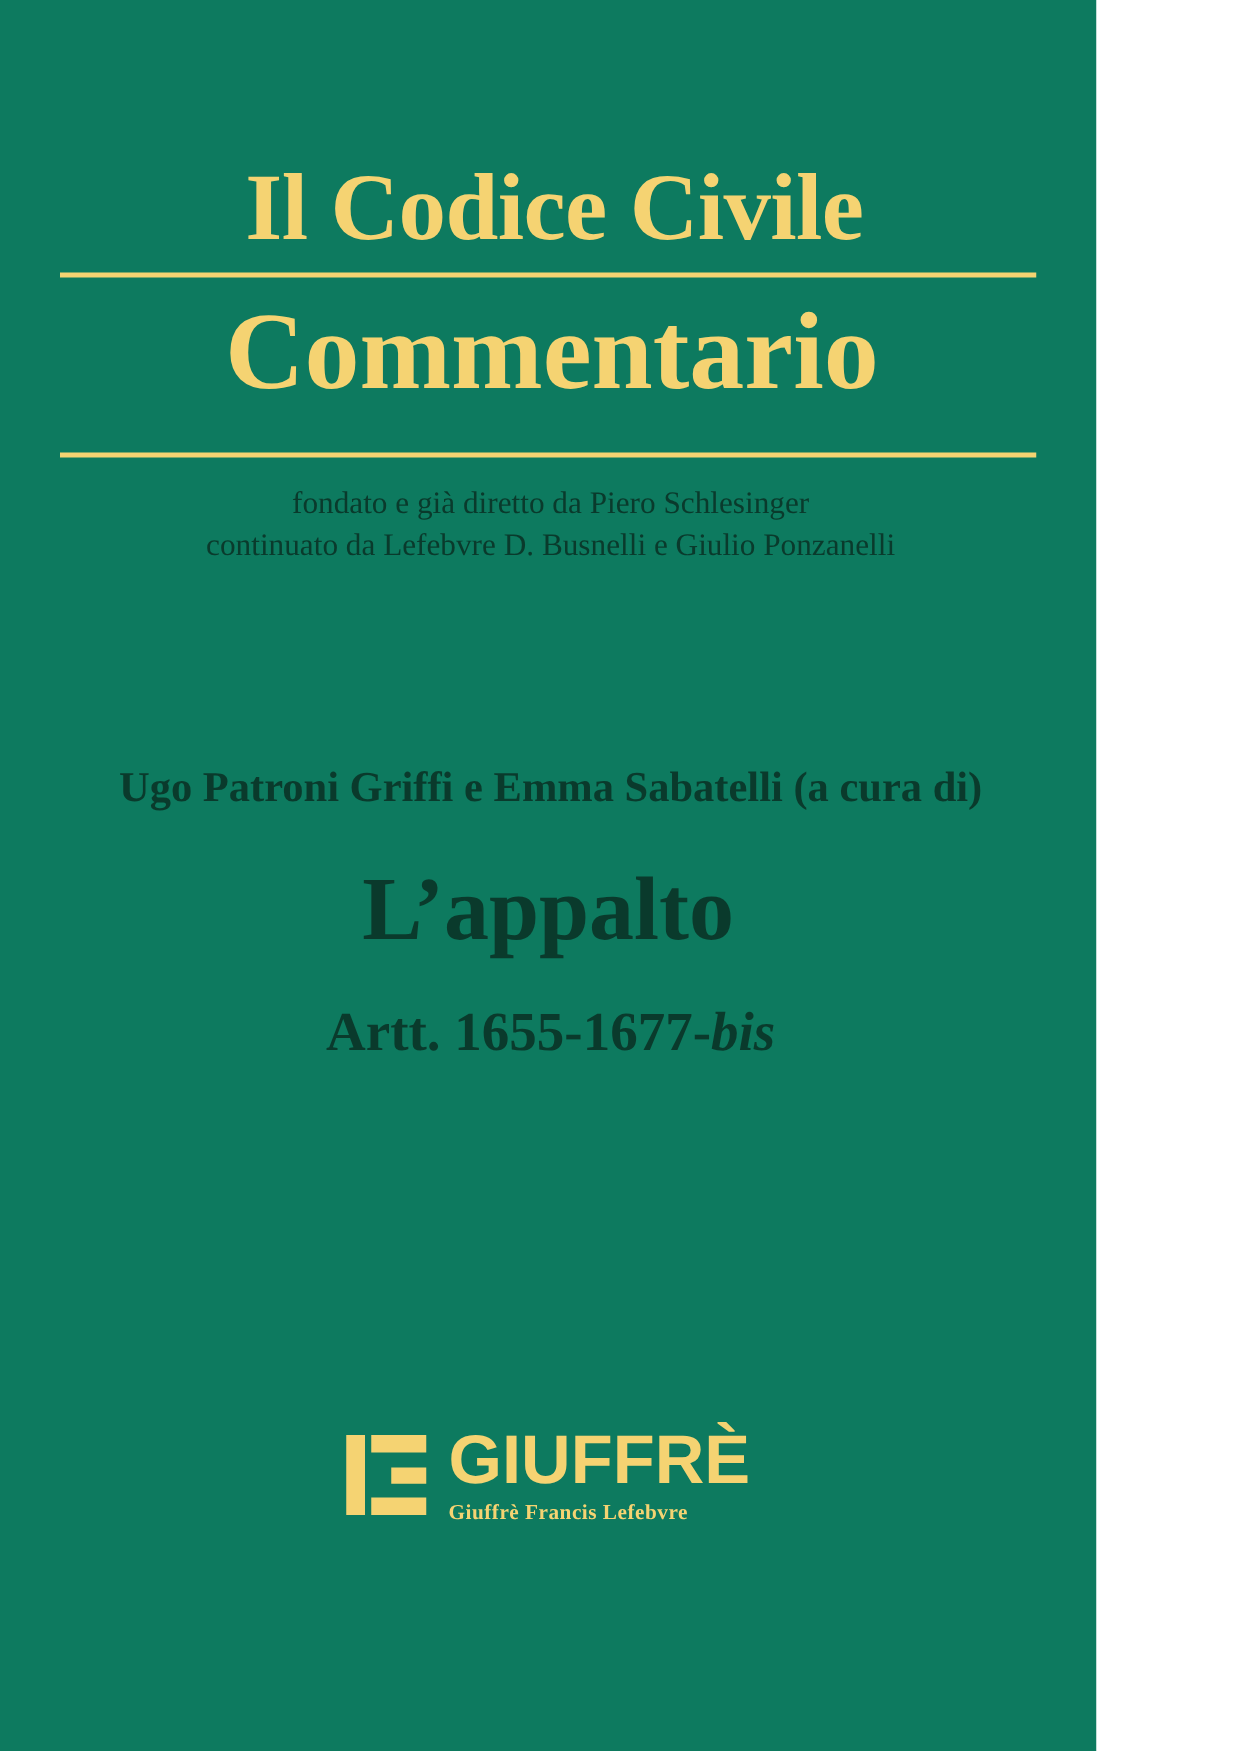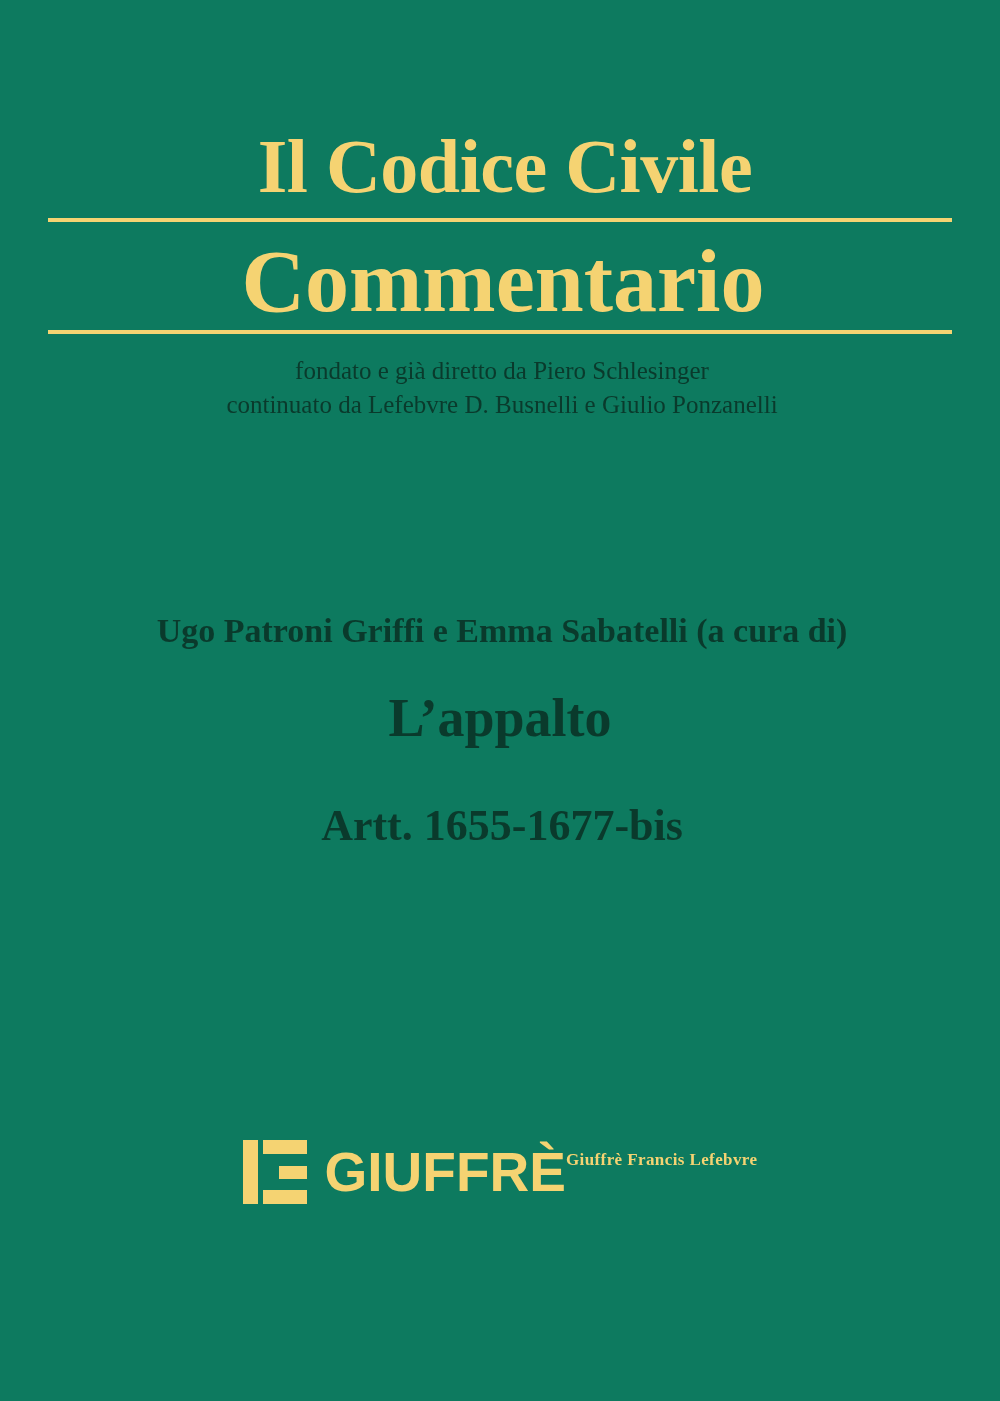--- a/index.html
+++ b/index.html
@@ -9,7 +9,7 @@
   }
   .cover {
     position: relative;
-    width: 1000px;
+    width: 877px;
     height: 1401px;
     background: #0d7a5f;
     font-family: "Liberation Serif", serif;

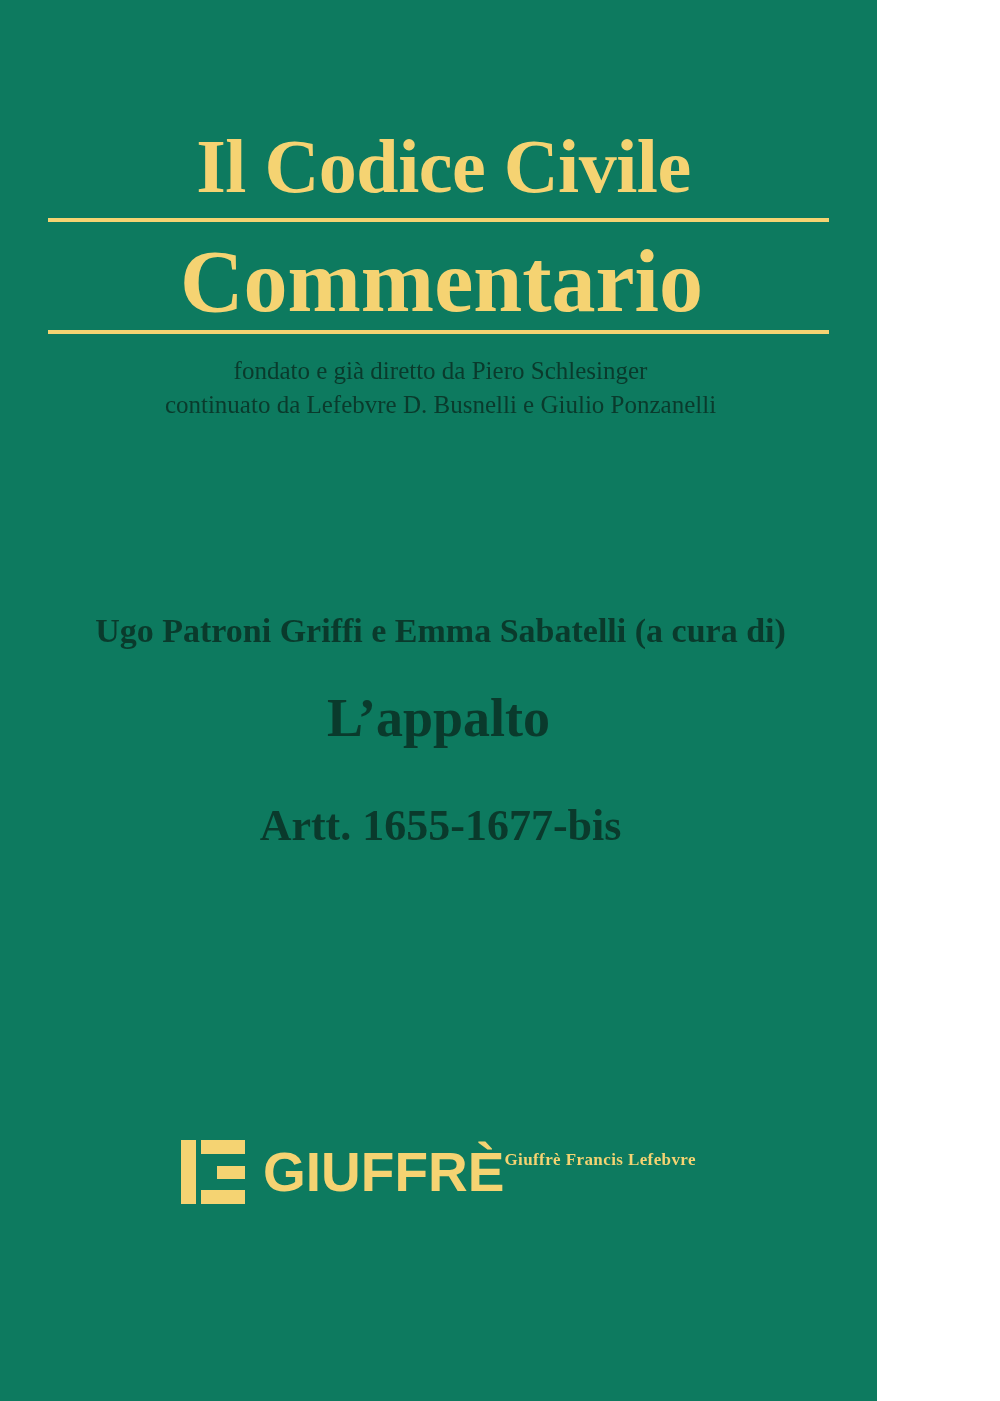--- a/index.html
+++ b/index.html
@@ -44,7 +44,7 @@
     font-size: 88px;
     line-height: 1.0;
     text-align: center;
-    margin: 16px 0 4px 0;
+    margin: 16px 0 36px 0;
     padding-left: 6px;
   }
   .founders {

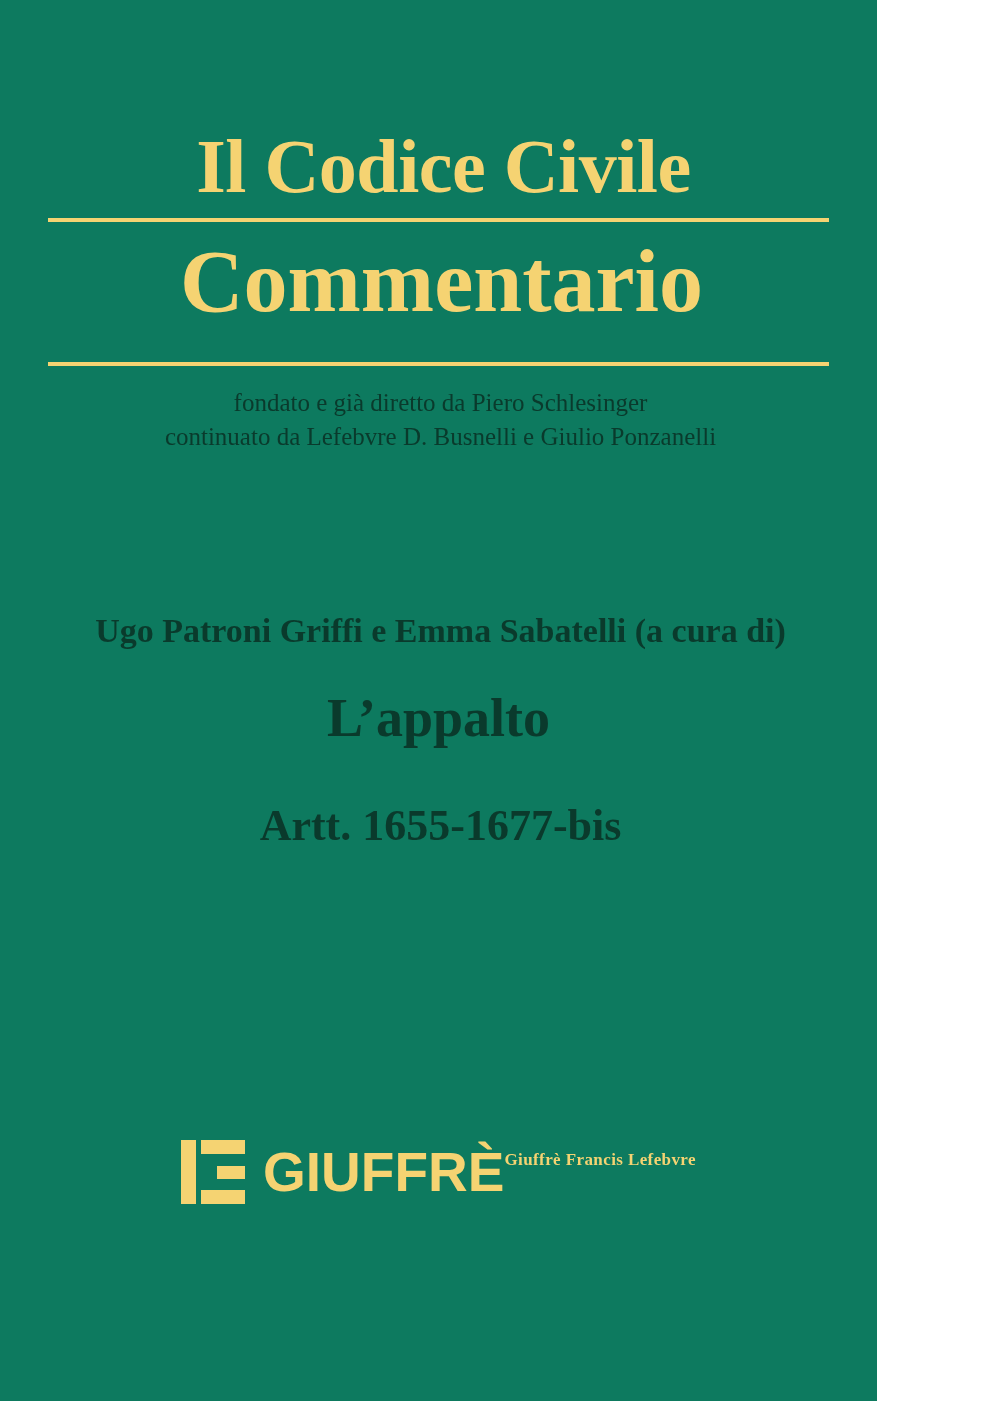--- a/index.html
+++ b/index.html
@@ -78,7 +78,7 @@
     text-align: center;
     color: #0a3a2c;
     font-weight: bold;
-    font-size: 54px;
+    font-size: 72px;
     line-height: 1.05;
     padding-left: 0;
   }

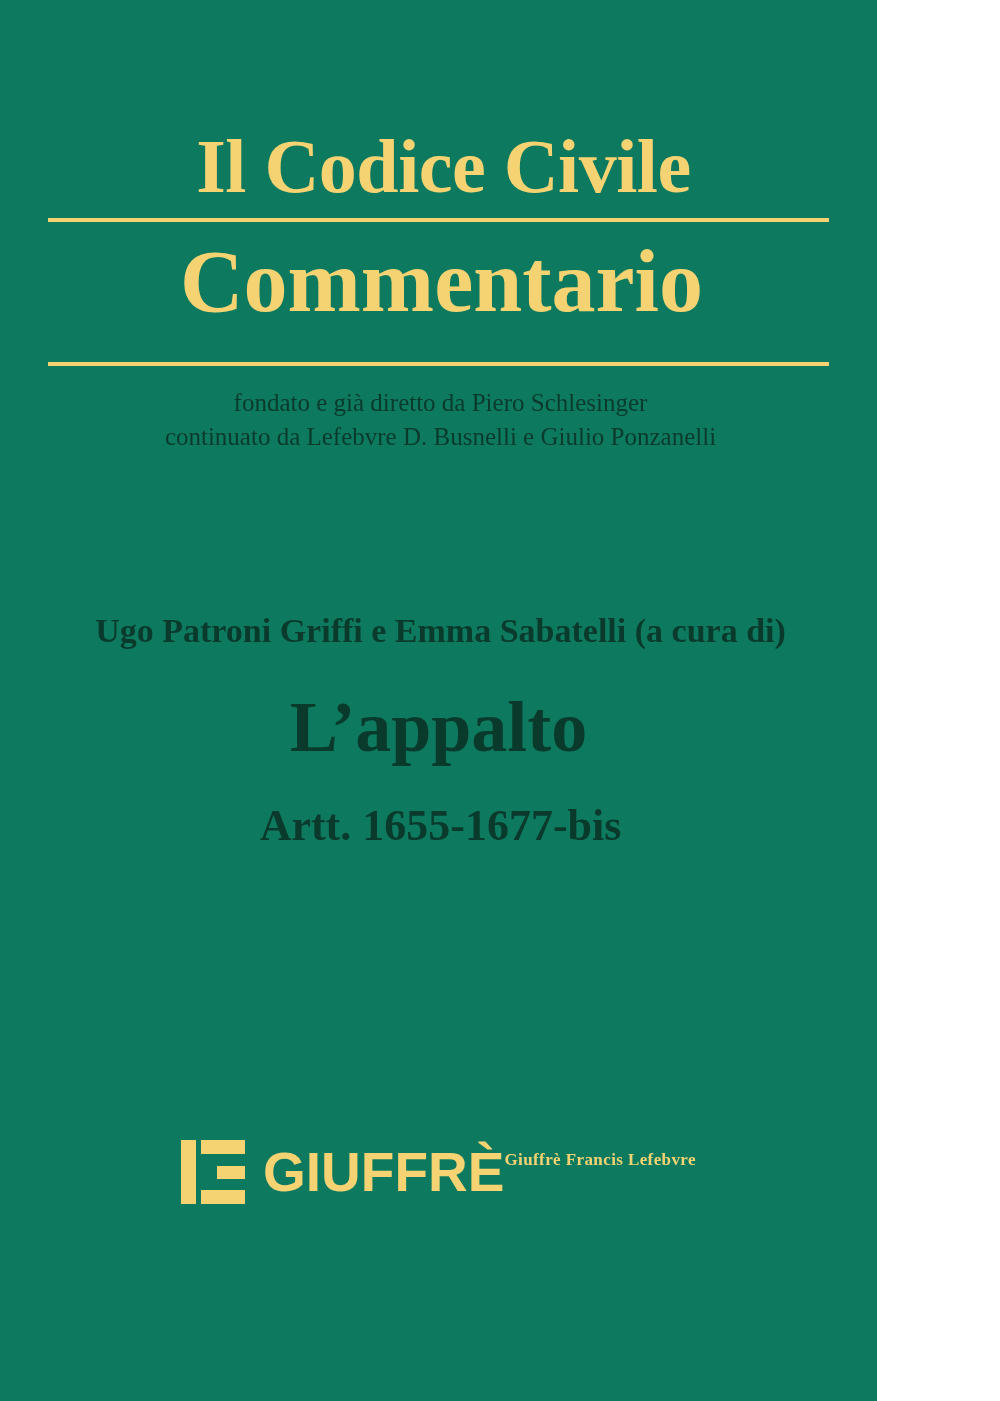--- a/index.html
+++ b/index.html
@@ -94,6 +94,7 @@
     padding-left: 4px;
   }
   .work-articles .bis {
+    font-style: italic;
   }
   .publisher {
     position: absolute;

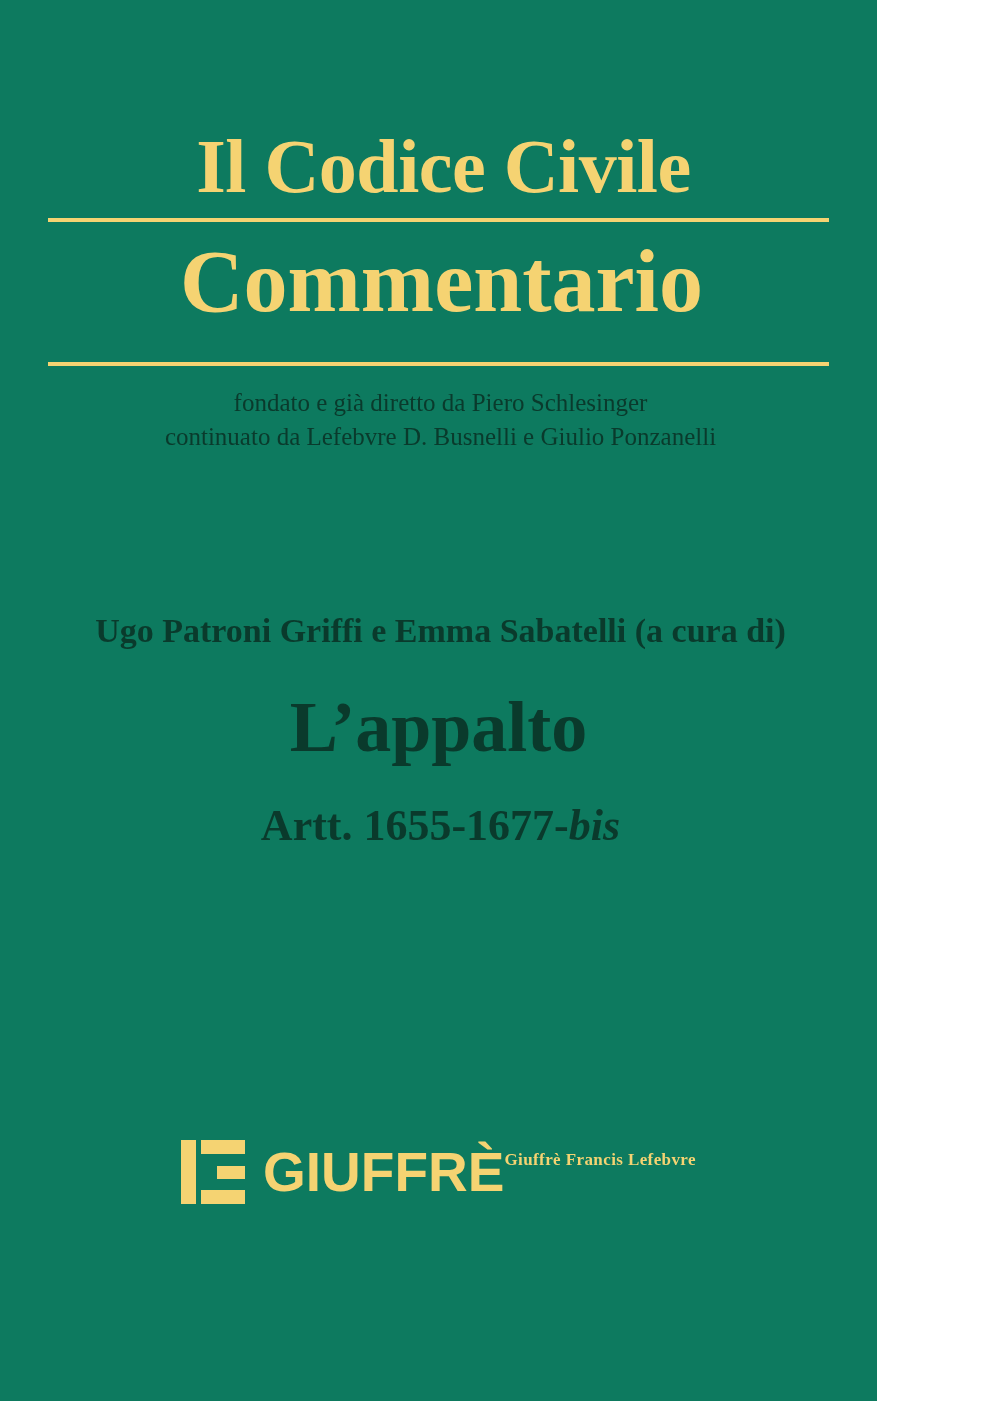--- a/index.html
+++ b/index.html
@@ -138,7 +138,7 @@
   }
   .logo-text {
     display: flex;
-    flex-direction: row;
+    flex-direction: column;
     justify-content: flex-start;
   }
   .logo-name {

